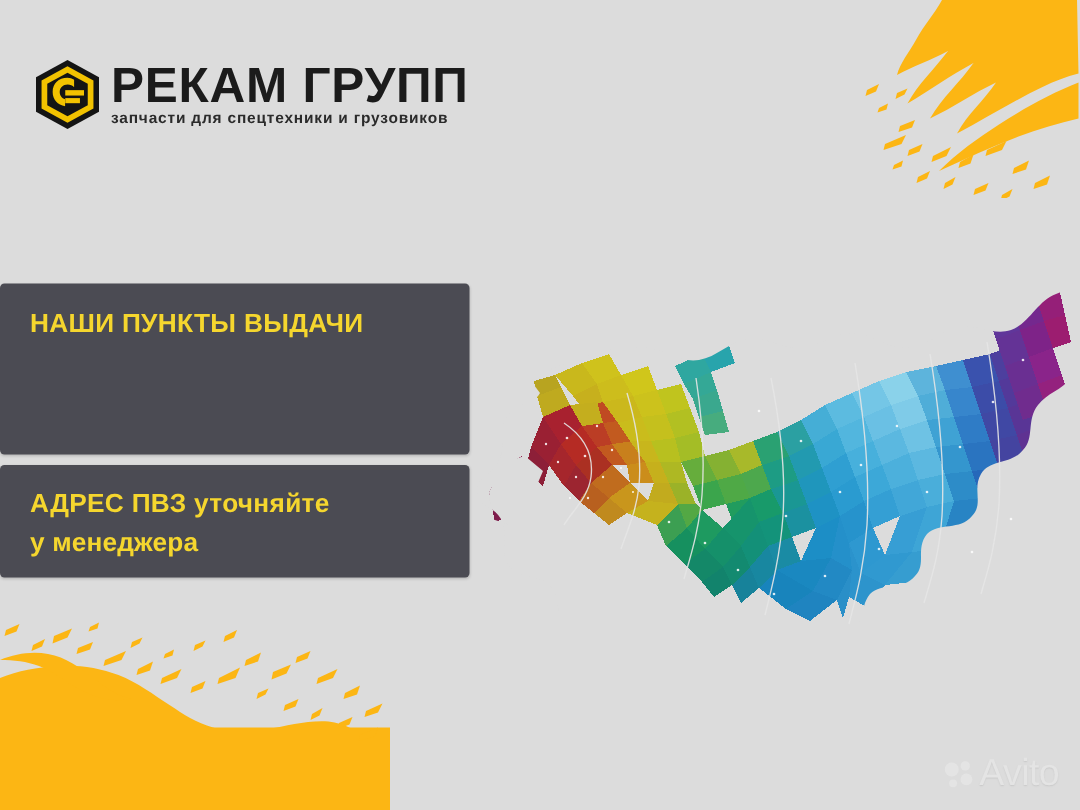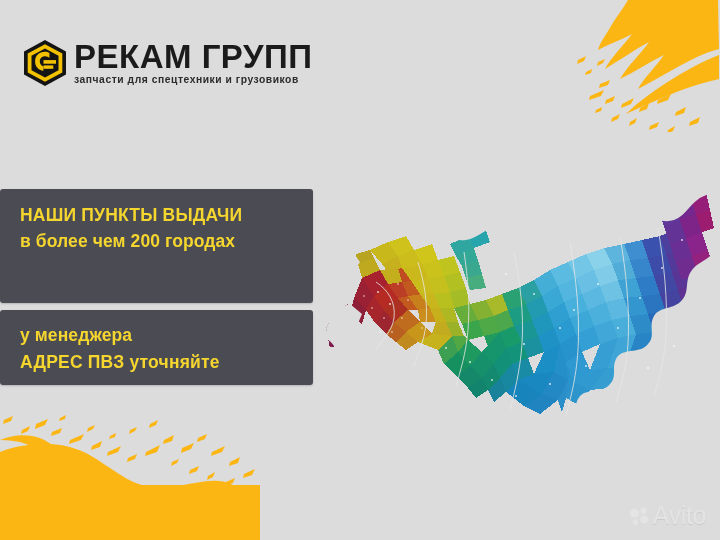--- a/index.html
+++ b/index.html
@@ -232,7 +232,6 @@
 
   <div class="info-panel" id="panel-cities">
     <div class="panel-line line-caps">НАШИ ПУНКТЫ ВЫДАЧИ</div>
-    <div class="panel-line line-normal">в более чем 200 городах</div>
   </div>
 
   <div class="info-panel" id="panel-address">

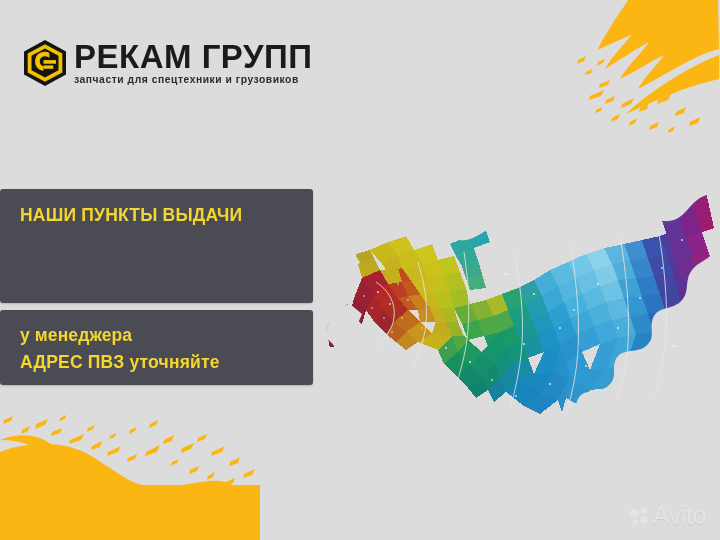--- a/index.html
+++ b/index.html
@@ -235,8 +235,8 @@
   </div>
 
   <div class="info-panel" id="panel-address">
+    <div class="panel-line line-caps">АДРЕС ПВЗ уточняйте</div>
     <div class="panel-line line-normal">у менеджера</div>
-    <div class="panel-line line-caps">АДРЕС ПВЗ уточняйте</div>
   </div>
 
   <div id="map-wrap">

